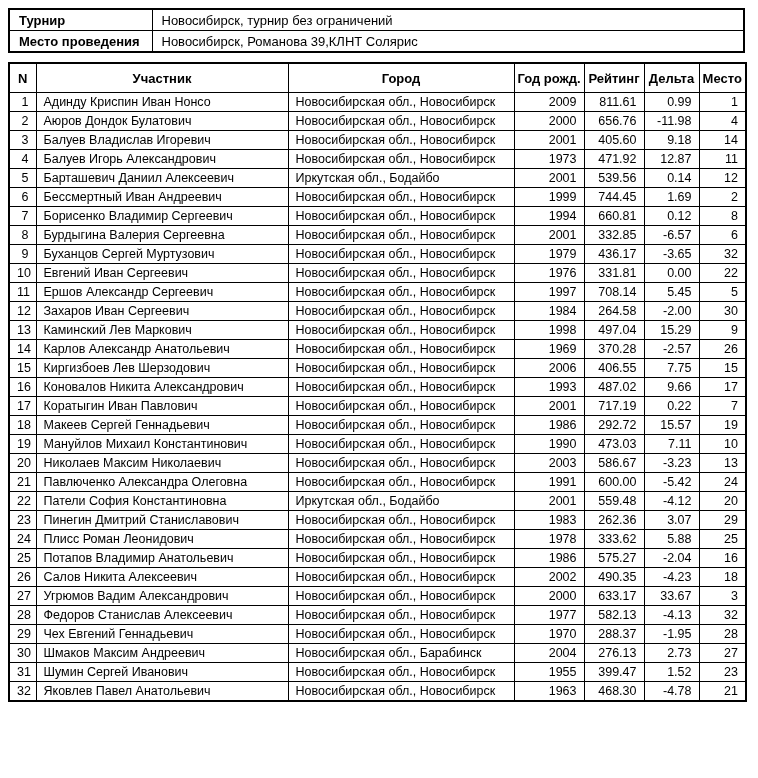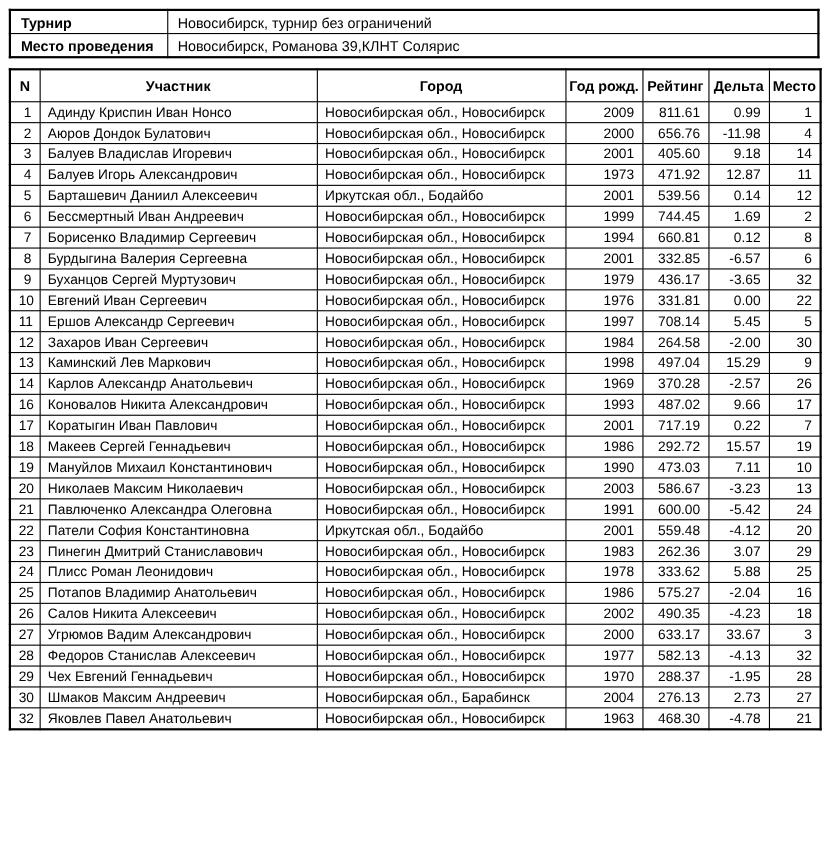--- a/index.html
+++ b/index.html
@@ -234,6 +234,15 @@
       <td class="num">26</td>
     </tr>
         <tr>
+      <td class="num">15</td>
+      <td class="text">Киргизбоев Лев Шерзодович</td>
+      <td class="text">Новосибирская обл., Новосибирск</td>
+      <td class="num">2006</td>
+      <td class="num">406.55</td>
+      <td class="num">7.75</td>
+      <td class="num">15</td>
+    </tr>
+        <tr>
       <td class="num">16</td>
       <td class="text">Коновалов Никита Александрович</td>
       <td class="text">Новосибирская обл., Новосибирск</td>

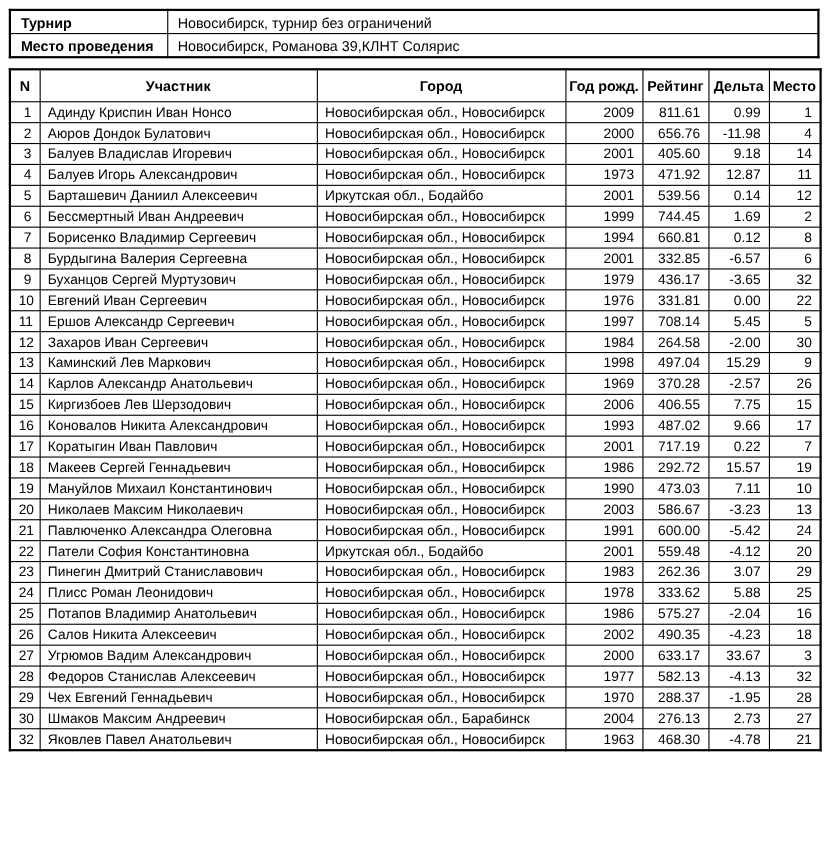--- a/index.html
+++ b/index.html
@@ -378,6 +378,15 @@
       <td class="num">27</td>
     </tr>
         <tr>
+      <td class="num">31</td>
+      <td class="text">Шумин Сергей Иванович</td>
+      <td class="text">Новосибирская обл., Новосибирск</td>
+      <td class="num">1955</td>
+      <td class="num">399.47</td>
+      <td class="num">1.52</td>
+      <td class="num">23</td>
+    </tr>
+        <tr>
       <td class="num">32</td>
       <td class="text">Яковлев Павел Анатольевич</td>
       <td class="text">Новосибирская обл., Новосибирск</td>

